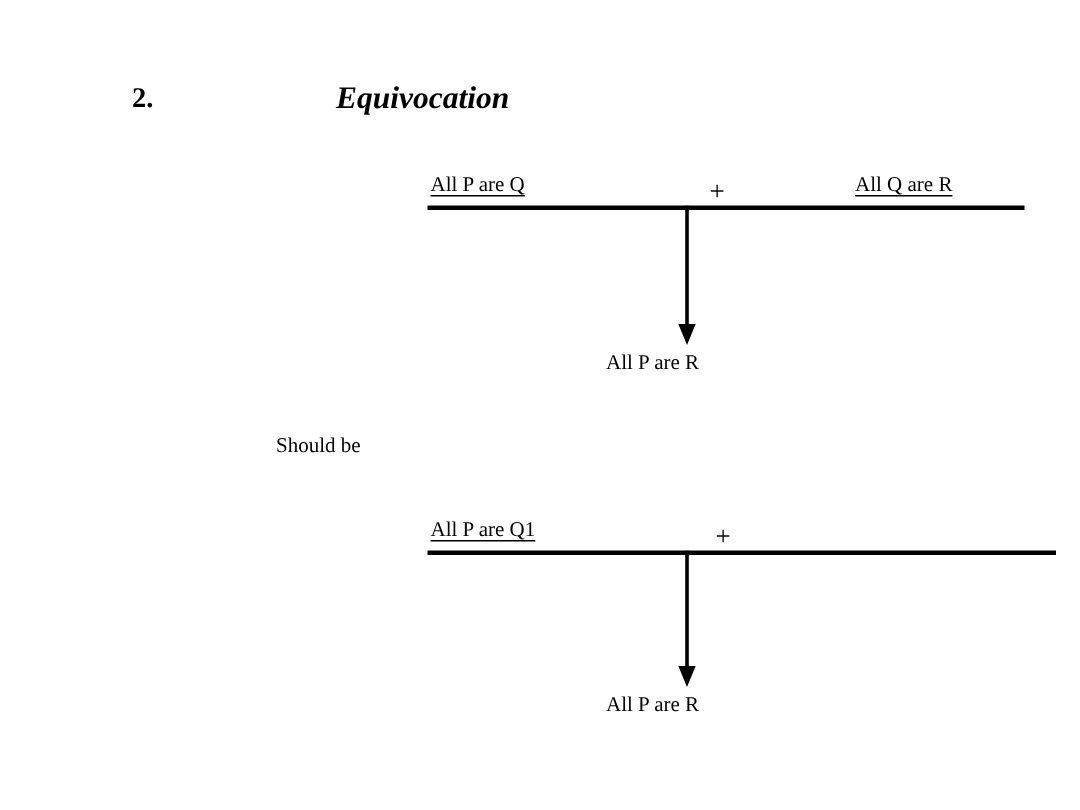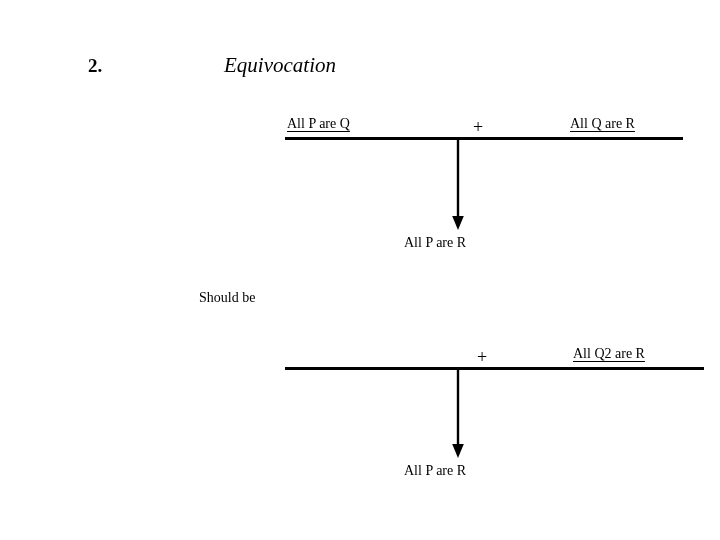--- a/index.html
+++ b/index.html
@@ -36,7 +36,7 @@
     left: 224px;
     top: 55px;
     font-size: 21px;
-    font-weight: normal;
+    font-weight: bold;
     font-style: italic;
     line-height: 1;
     white-space: nowrap;

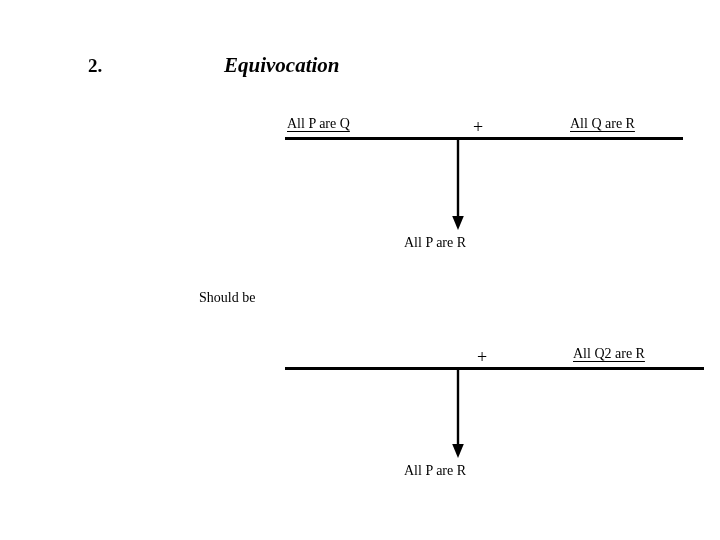--- a/index.html
+++ b/index.html
@@ -87,7 +87,7 @@
   .concl1 { left: 404px; top: 236px; }
 
   
-  .should-be { left: 199px; top: 291px; }
+  .should-be { left: 184px; top: 291px; }
 
   
   .arg2-left  { left: 287px; top: 347px; }

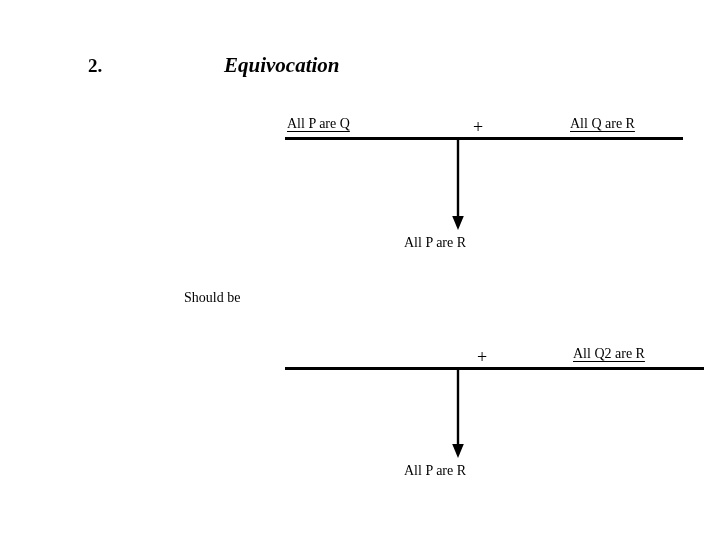--- a/index.html
+++ b/index.html
@@ -132,6 +132,7 @@
 
   <div class="plain should-be">Should be</div>
 
+  <div class="premise arg2-left">All P are Q1</div>
 
   <div class="plus arg2-plus">+</div>
 

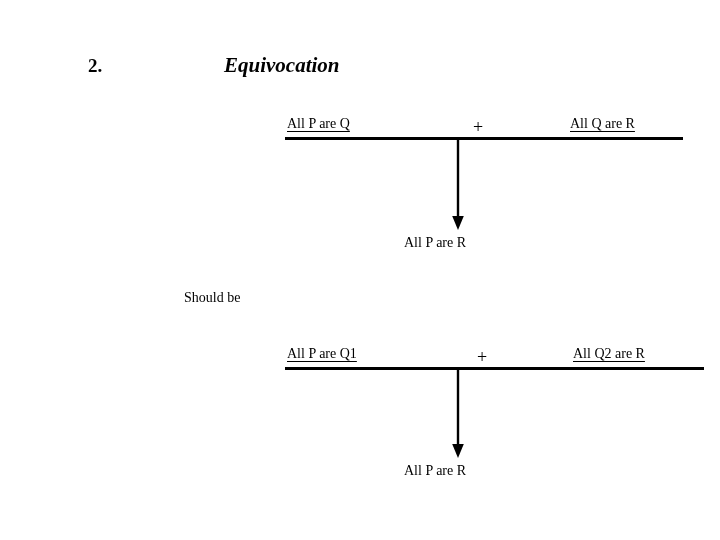--- a/index.html
+++ b/index.html
@@ -136,7 +136,6 @@
 
   <div class="plus arg2-plus">+</div>
 
-  <div class="premise arg2-right">All Q2 are R</div>
 
   <div class="rule rule2"></div>
 

